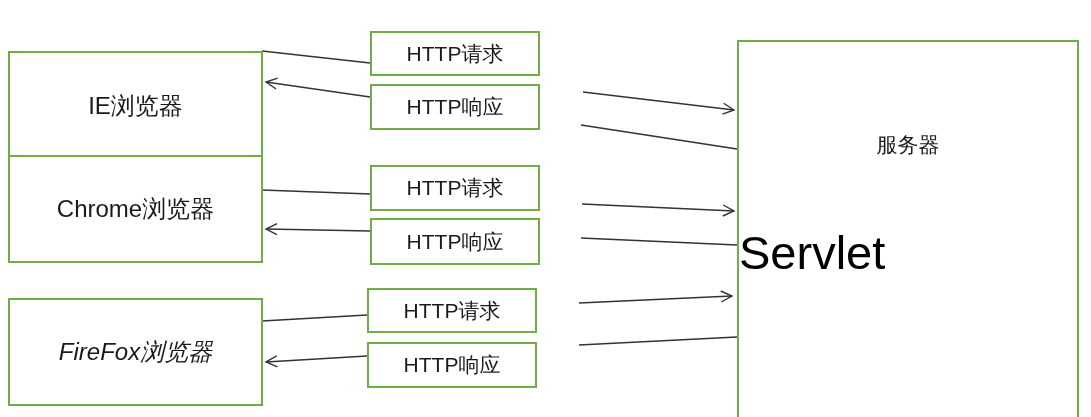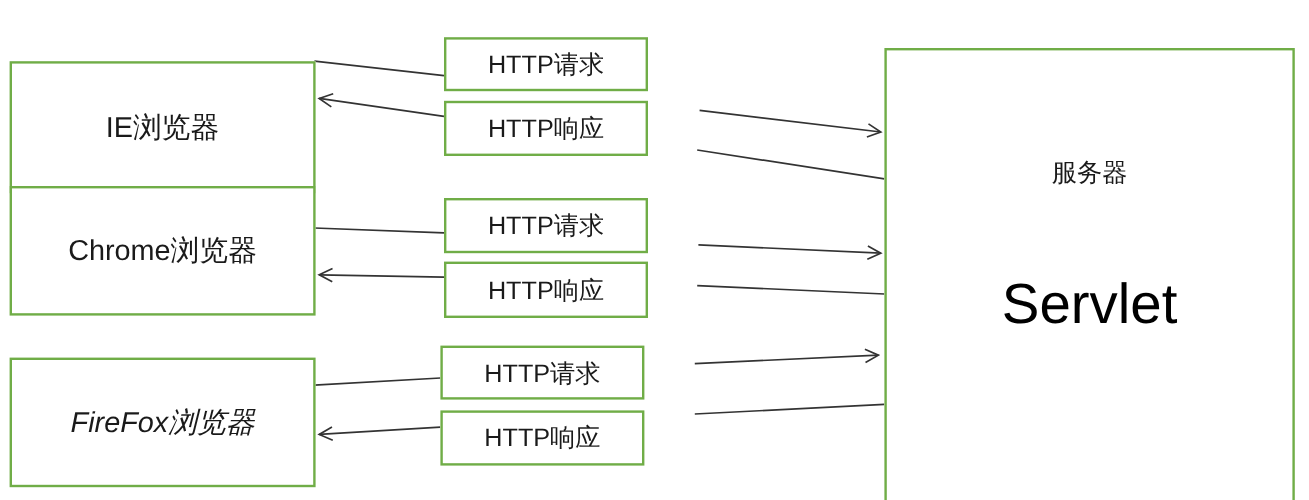--- a/index.html
+++ b/index.html
@@ -67,7 +67,6 @@
     top: 184px;
     left: 0;
     width: 100%;
-    text-align: center;
     font-size: 47px;
     line-height: 54px;
     color: #000000;

